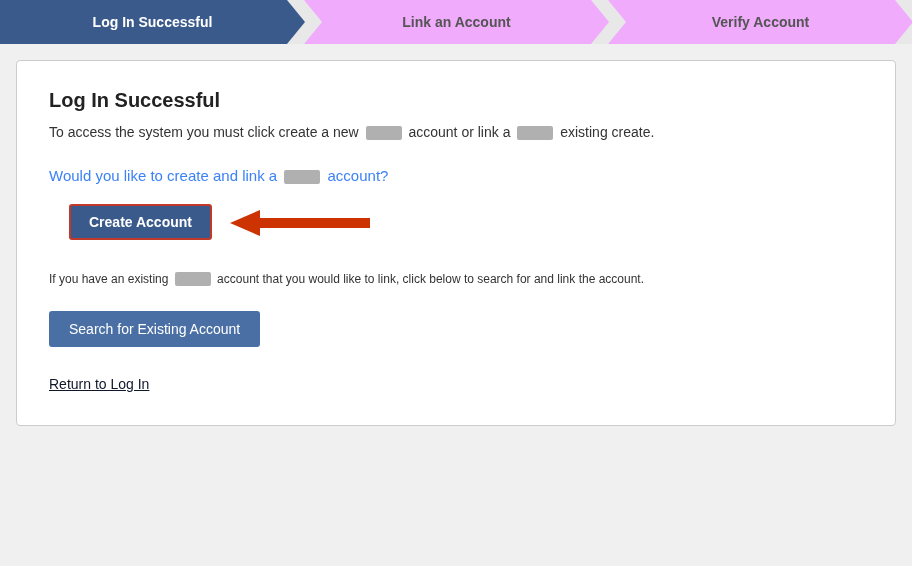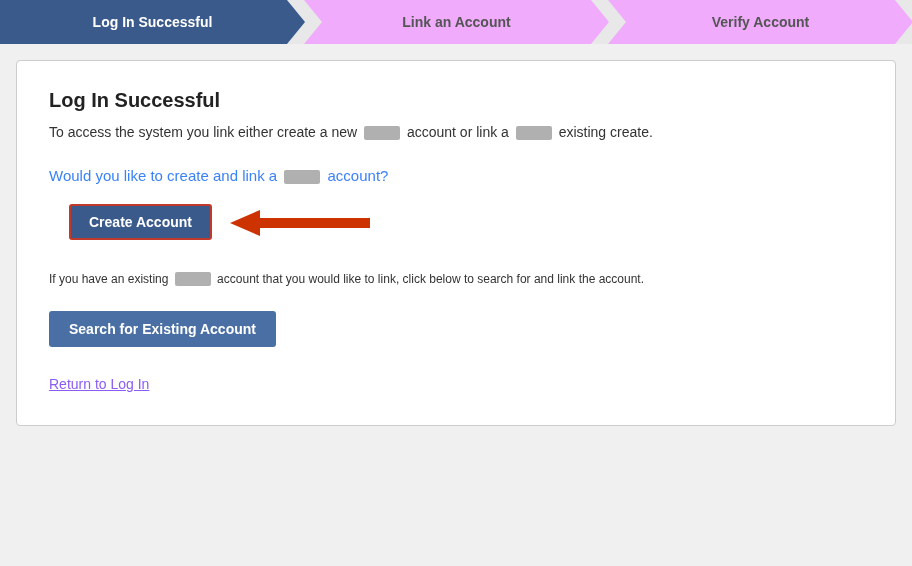--- a/index.html
+++ b/index.html
@@ -168,7 +168,7 @@
     <div class="card-title">Log In Successful</div>
 
     <p class="card-desc">
-      <span>To access the system you link either create a new</span>
+      <span>To access the system you must click create a new</span>
       <span class="redacted"></span>
       <span>account or link a</span>
       <span class="redacted"></span>

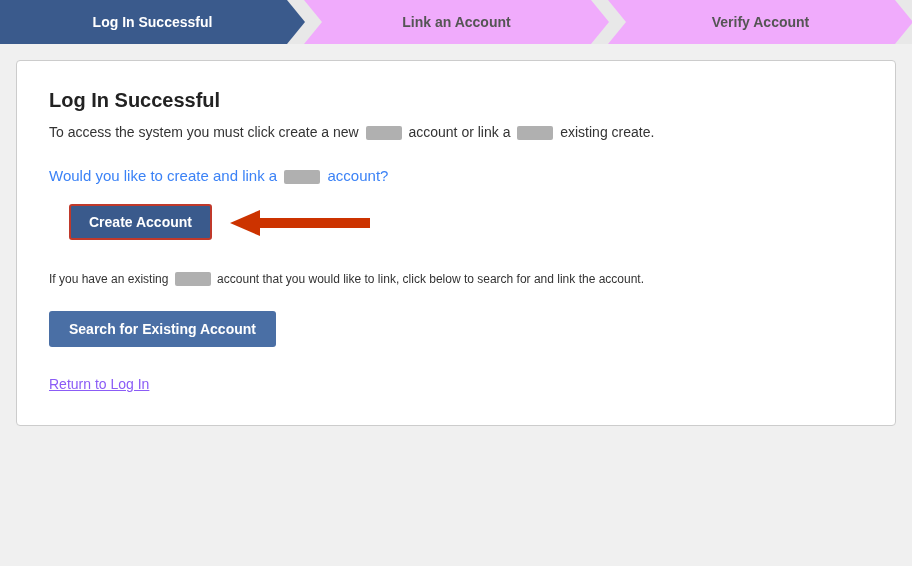--- a/index.html
+++ b/index.html
@@ -131,7 +131,7 @@
       border: none;
       padding: 10px 20px;
       font-size: 14px;
-      font-weight: bold;
+      font-weight: normal;
       cursor: pointer;
       border-radius: 3px;
       margin-bottom: 28px;

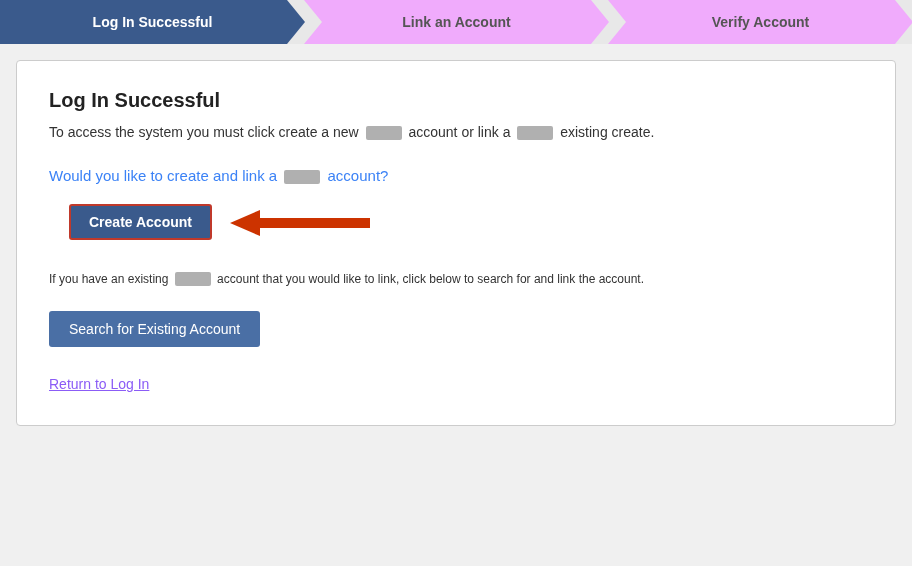--- a/index.html
+++ b/index.html
@@ -139,7 +139,7 @@
 
     .return-link {
       font-size: 14px;
-      color: #8b5cf6;
+      color: #0f172a;
       text-decoration: underline;
       cursor: pointer;
       background: none;

